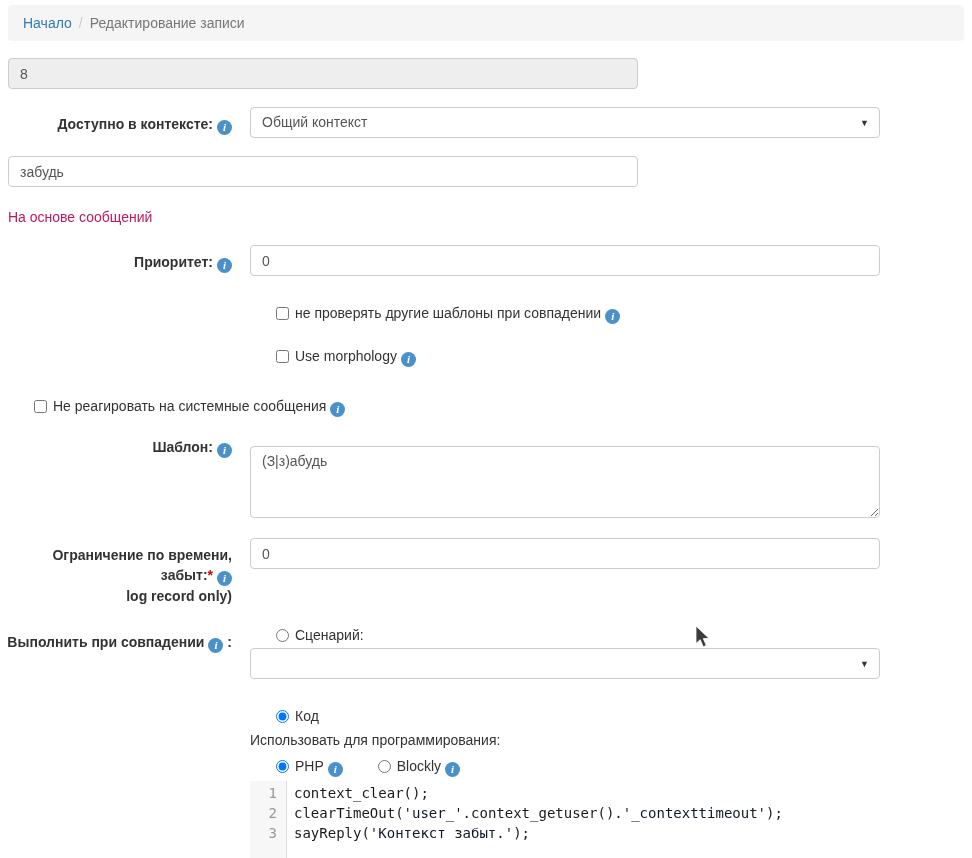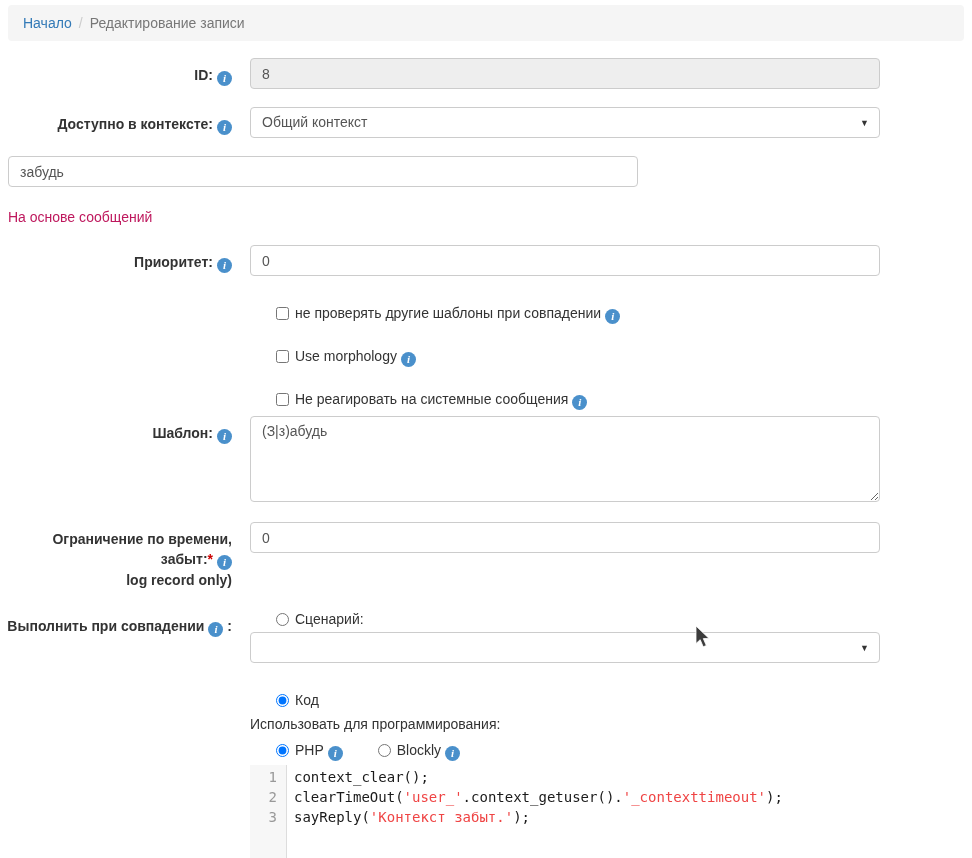--- a/index.html
+++ b/index.html
@@ -153,7 +153,6 @@
 </div>
 
 <div class="form-row">
-  <div class="lbl"><span>ID:</span><span class="info-icon">i</span></div>
   <div class="ctl"><input type="text" disabled="" value="8" style=""></div>
 </div>
 

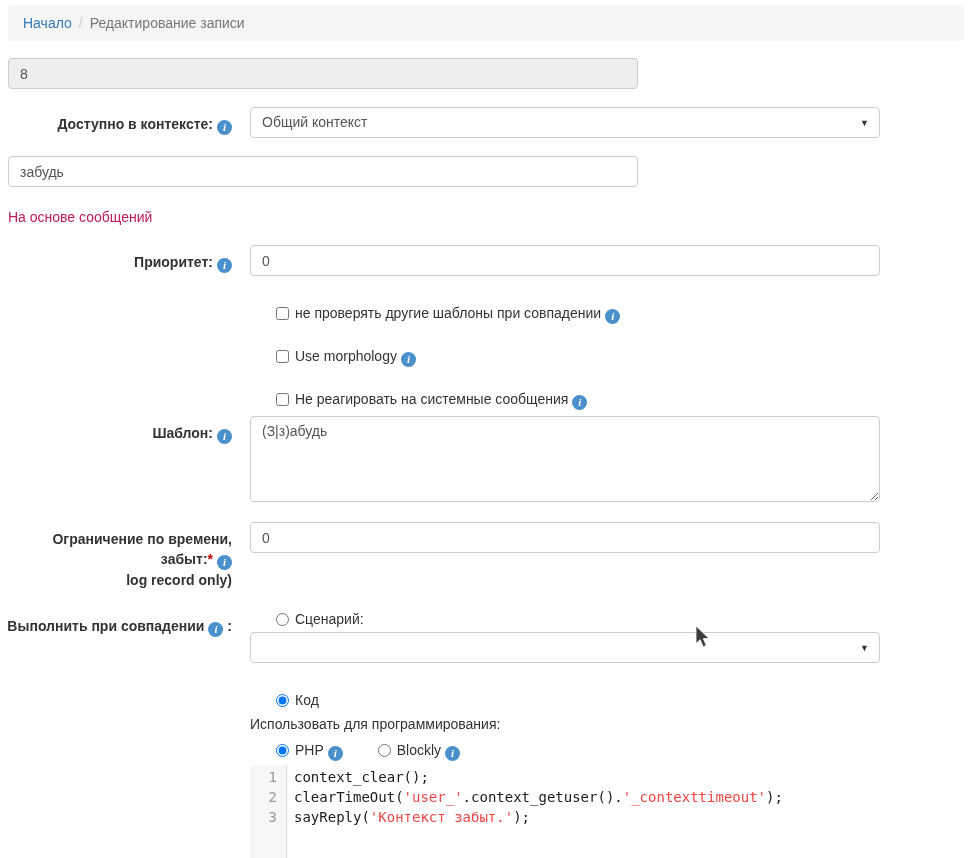--- a/index.html
+++ b/index.html
@@ -93,7 +93,7 @@
 
   
   .check-row { margin-bottom: 22px; line-height: 20px; }
-  .check-row.tight { margin-bottom: 6px; }
+  .check-row.tight { margin-bottom: 13px; flex-direction: column; }
   input[type="checkbox"], input[type="radio"] {
     vertical-align: -2px;
     margin-right: 6px;

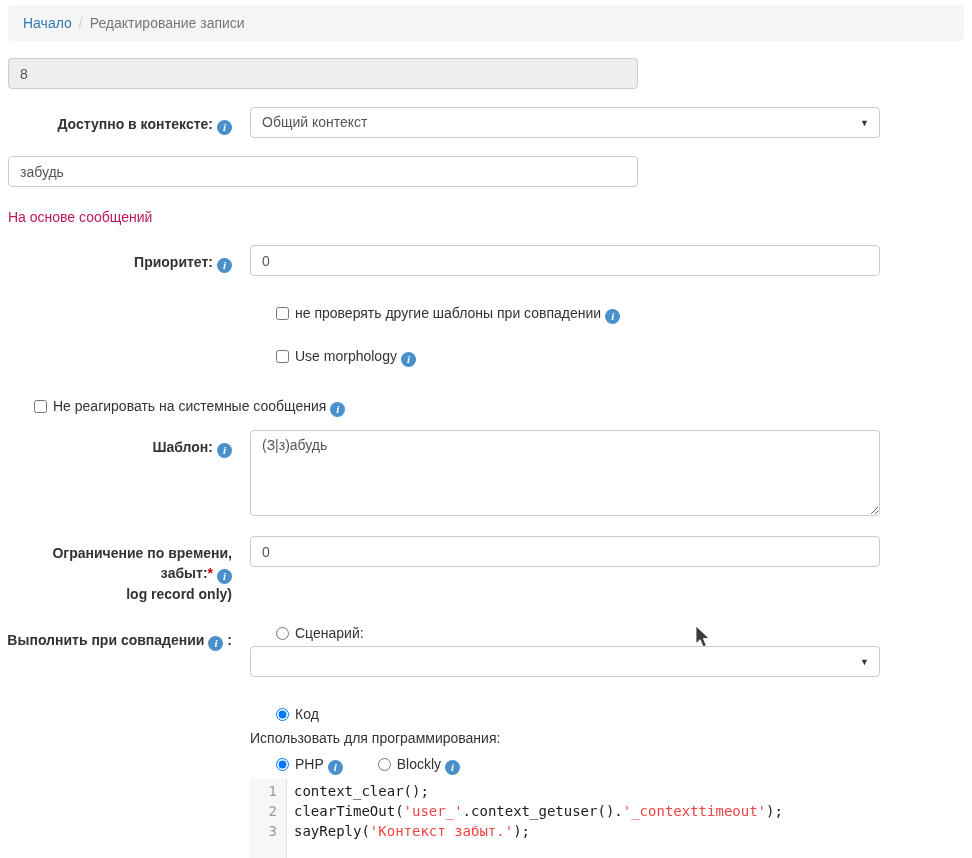--- a/index.html
+++ b/index.html
@@ -70,7 +70,7 @@
     line-height: 19px;
   }
   input[type="text"]:disabled { background: #eee; cursor: not-allowed; }
-  textarea { height: 86px; resize: both; }
+  textarea { height: 72px; resize: both; margin-top: 16px; }
 
   .select-box {
     position: relative;

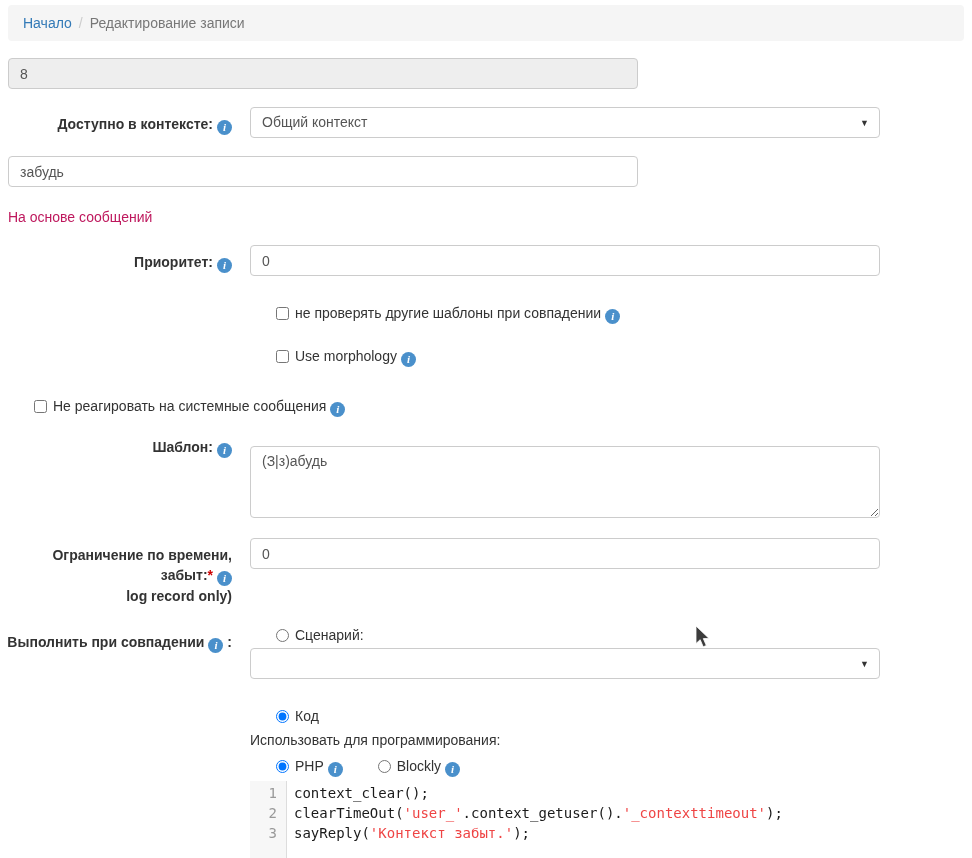--- a/index.html
+++ b/index.html
@@ -134,7 +134,7 @@
     color: #1a1a1a;
     overflow: hidden;
   }
-  .code .str { color: #ef4444; margin-top: 12px; }
+  .code .str { color: #0f172a; margin-top: 12px; }
 
   
   .mouse-cursor {

